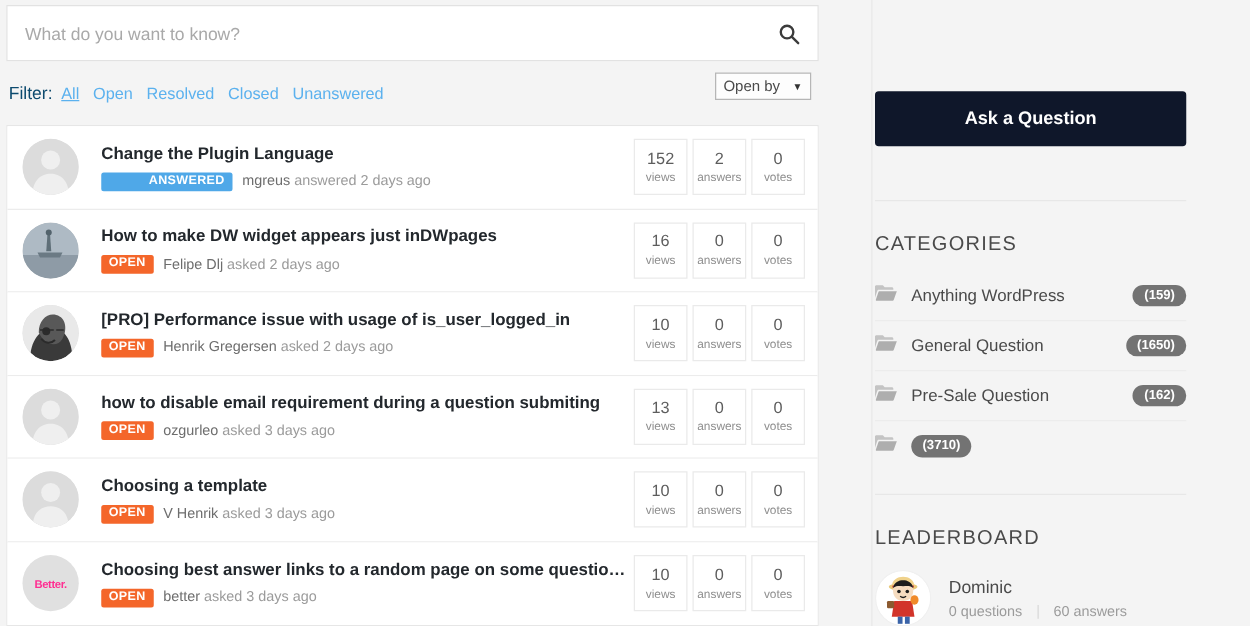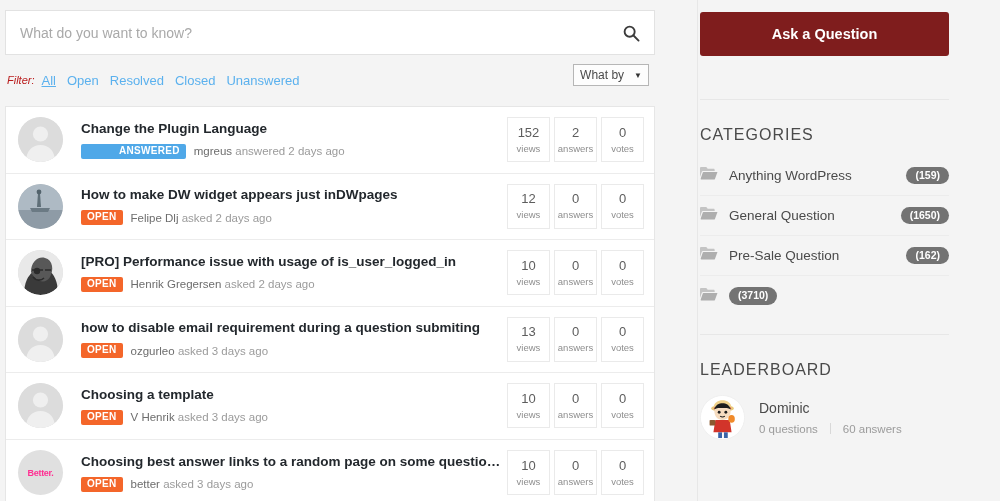--- a/index.html
+++ b/index.html
@@ -9,7 +9,7 @@
     font-family: "Liberation Sans", sans-serif;
     overflow: hidden;
   }
-  .page { position: relative; width: 1000px; height: 501px; display: flex; }
+  .page { position: relative; width: 1000px; height: 501px; display: flex; align-items: flex-end; }
 
   
   .main { width: 660px; padding: 10px 5px 0 5px; position: relative; }

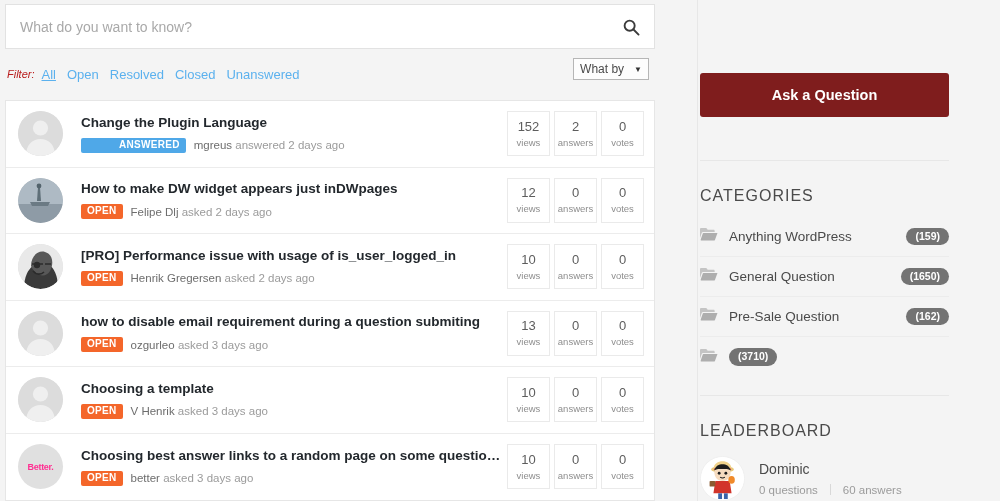--- a/index.html
+++ b/index.html
@@ -37,7 +37,7 @@
     height: 36px; display: flex; align-items: center;
     padding: 0 2px; margin-top: 7px; position: relative;
   }
-  .filter-label { font-size: 11px; color: #b91c1c; margin-right: 7px; font-style: italic; }
+  .filter-label { font-size: 14px; color: #0c4a6e; margin-right: 7px; }
   .filter-link {
     font-size: 13px; color: #5bb1ee; margin-right: 11px;
     text-decoration: none; cursor: pointer;

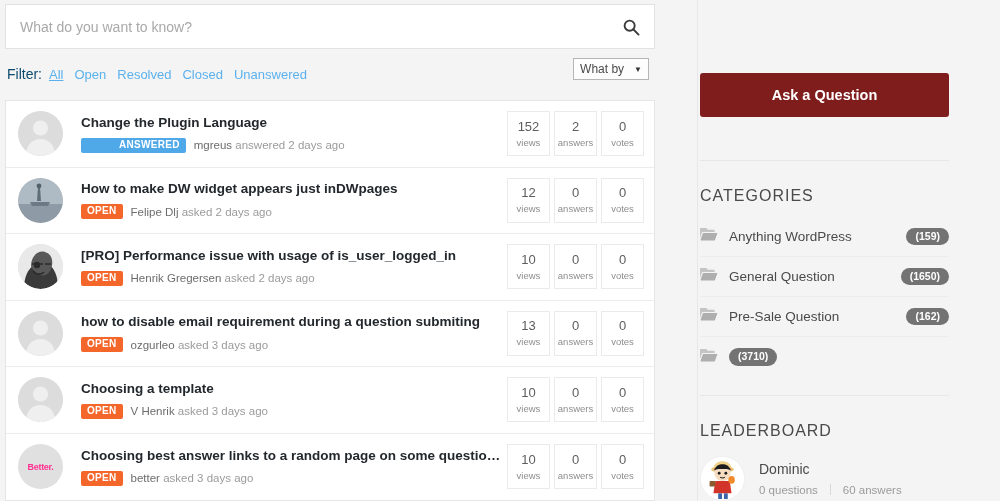--- a/index.html
+++ b/index.html
@@ -172,7 +172,7 @@
       <a class="filter-link" href="#">Unanswered</a>
 
       <div class="sortby">
-        <span>What by</span>
+        <span>Open by</span>
         <span class="caret">▼</span>
       </div>
     </div>

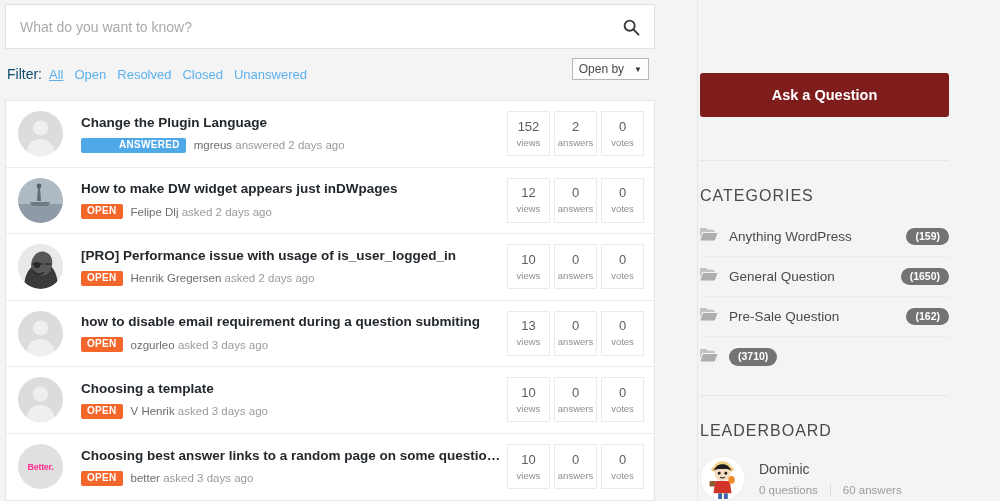--- a/index.html
+++ b/index.html
@@ -112,7 +112,7 @@
   }
   .ask-btn {
     display: block; width: 100%; height: 44px; border: none;
-    background: #7f1d1d; color: #fff; font-size: 14.5px; font-weight: bold;
+    background: #0f172a; color: #fff; font-size: 14.5px; font-weight: bold;
     border-radius: 3px; cursor: pointer;
     font-family: "Liberation Sans", sans-serif;
   }

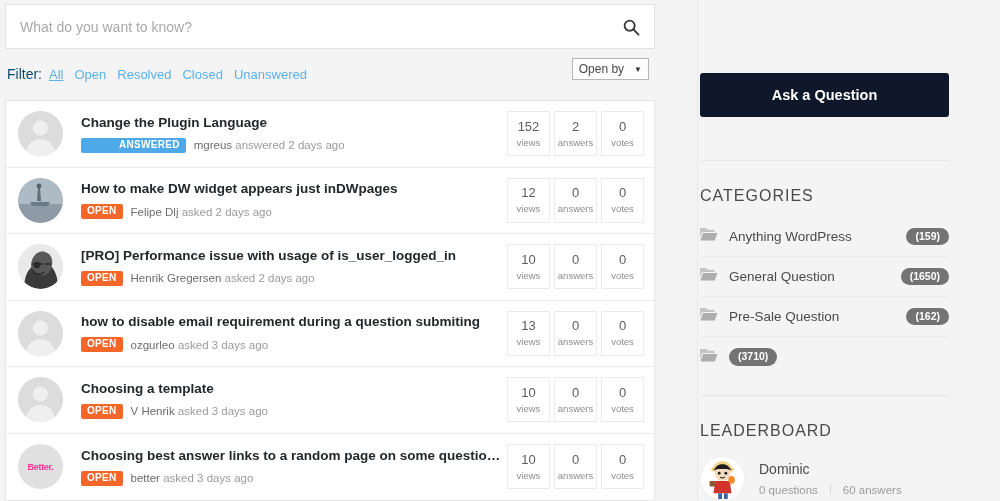--- a/index.html
+++ b/index.html
@@ -235,7 +235,7 @@
           </div>
           <div class="stats">
             <div class="stat">
-              <span class="num">12</span>
+              <span class="num">16</span>
               <span class="lbl">views</span>
             </div>
             <div class="stat">

